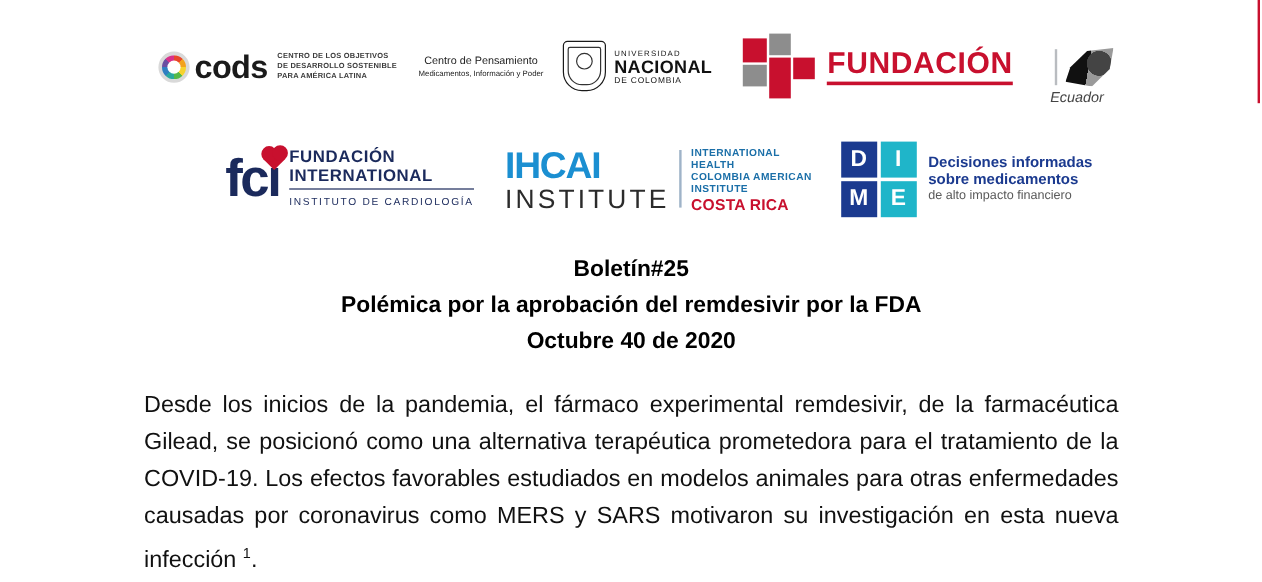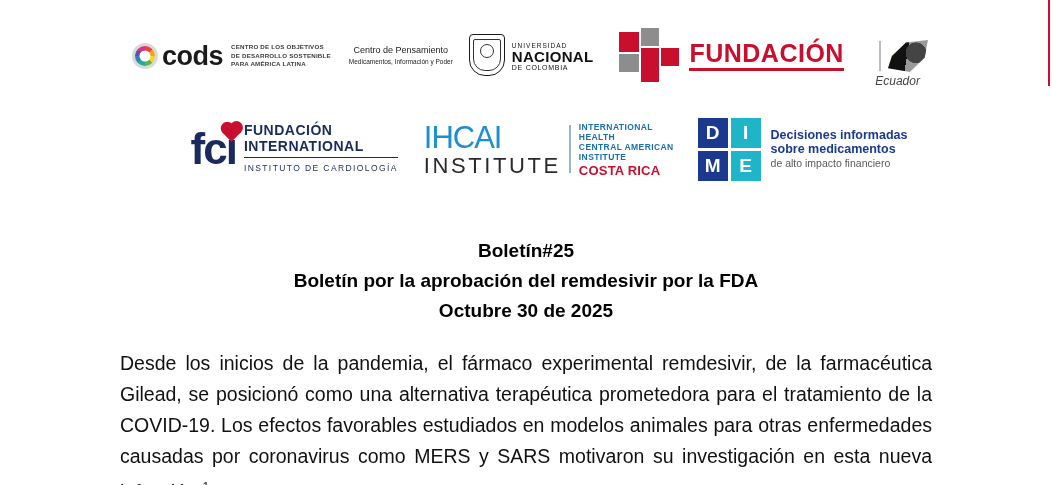--- a/index.html
+++ b/index.html
@@ -221,7 +221,7 @@
   .ihcai { margin-right: 24px; }
   .ihcai-left { line-height: 1; }
   .ihcai-left .i1 {
-    font-size: 31px; font-weight: normal; color: #1b8fd1; letter-spacing: -1px;
+    font-size: 31px; font-weight: bold; color: #1b8fd1; letter-spacing: -1px;
   }
   .ihcai-left .i2 {
     font-size: 22px; color: #2b2b2b; letter-spacing: 2.6px; margin-top: 2px;

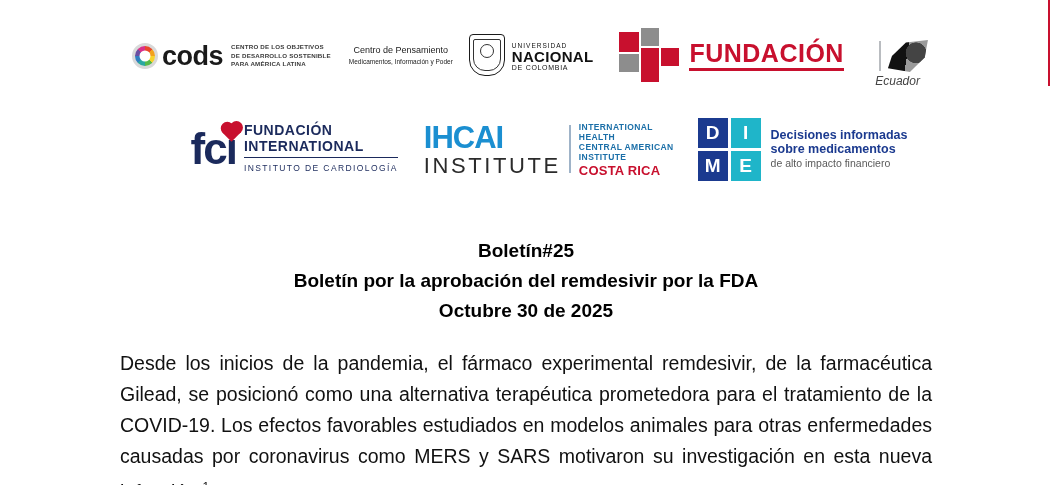--- a/index.html
+++ b/index.html
@@ -369,7 +369,7 @@
       <div class="ihcai-right">
         <div class="r">INTERNATIONAL</div>
         <div class="r">HEALTH</div>
-        <div class="r">CENTRAL AMERICAN</div>
+        <div class="r">COLOMBIA AMERICAN</div>
         <div class="r">INSTITUTE</div>
         <div class="cr">COSTA RICA</div>
       </div>

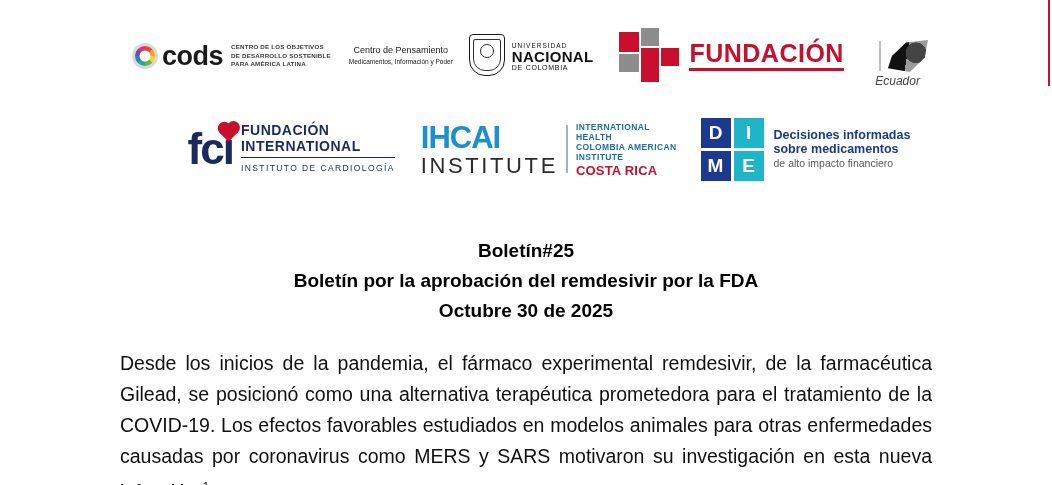--- a/index.html
+++ b/index.html
@@ -264,7 +264,7 @@
   
   .title-block {
     text-align: center;
-    margin-top: 42px;
+    margin-top: 16px;
     font-size: 19px;
     font-weight: bold;
     line-height: 30px;

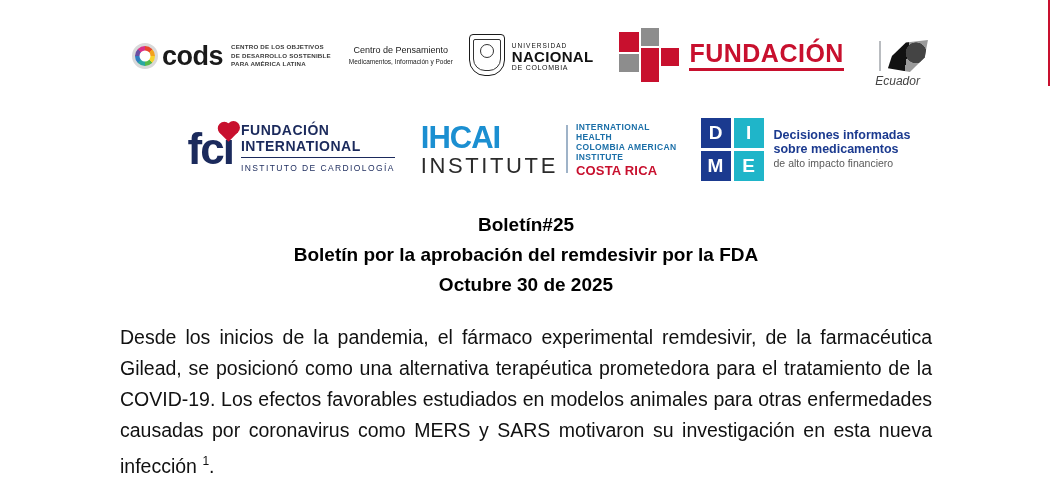--- a/index.html
+++ b/index.html
@@ -393,7 +393,7 @@
 
   <div class="title-block">
     <div>Boletín#25</div>
-    <div>Boletín por la aprobación del remdesivir por la FDA</div>
+    <div>Polémica por la aprobación del remdesivir por la FDA</div>
     <div>Octubre 30 de 2025</div>
   </div>
 

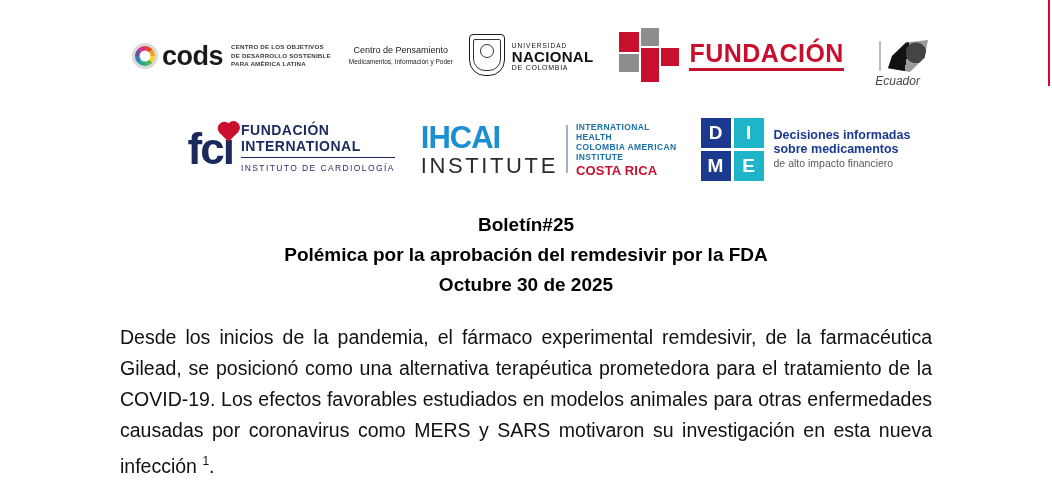--- a/index.html
+++ b/index.html
@@ -394,7 +394,7 @@
   <div class="title-block">
     <div>Boletín#25</div>
     <div>Polémica por la aprobación del remdesivir por la FDA</div>
-    <div>Octubre 30 de 2025</div>
+    <div>Octubre 40 de 2020</div>
   </div>
 
   <p class="body-text"><span>Desde los inicios de la pandemia, el fármaco experimental remdesivir, de la farmacéutica Gilead, se posicionó como una alternativa terapéutica prometedora para el tratamiento de la COVID-19. Los efectos favorables estudiados en modelos animales para otras enfermedades causadas por coronavirus como MERS y SARS motivaron su investigación en esta nueva infección </span><sup>1</sup><span>.</span></p>

